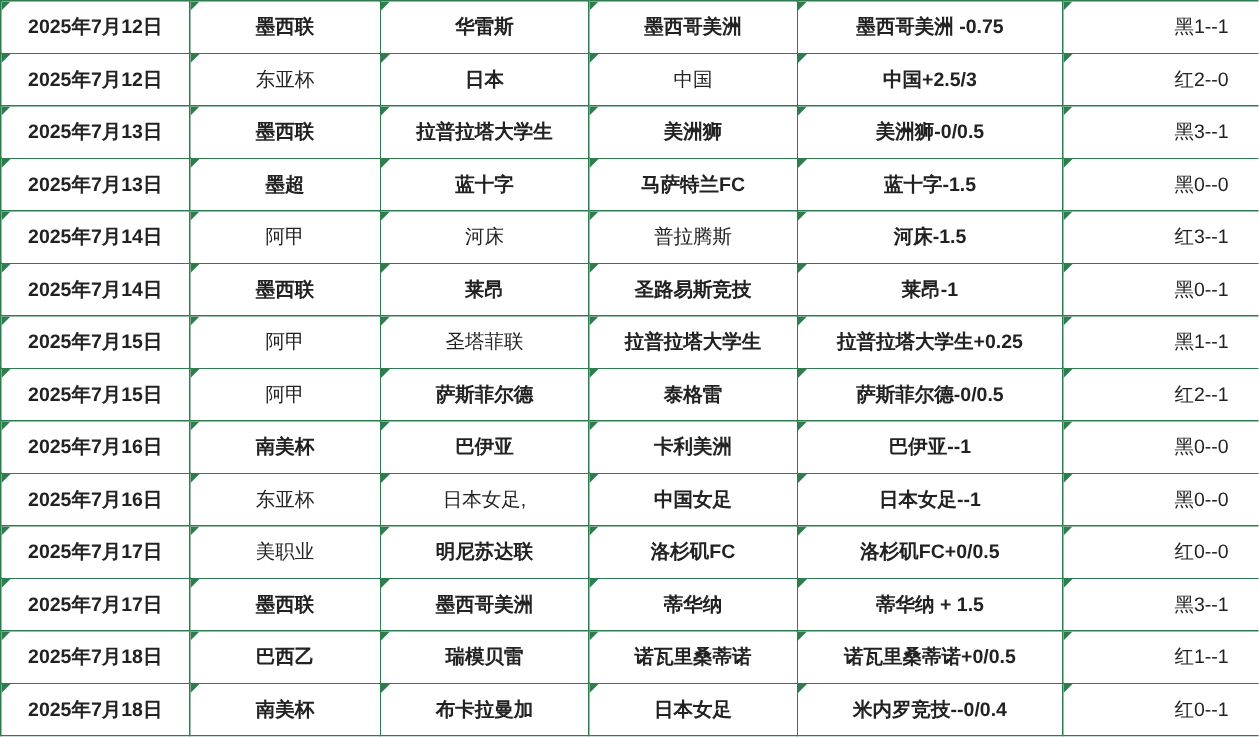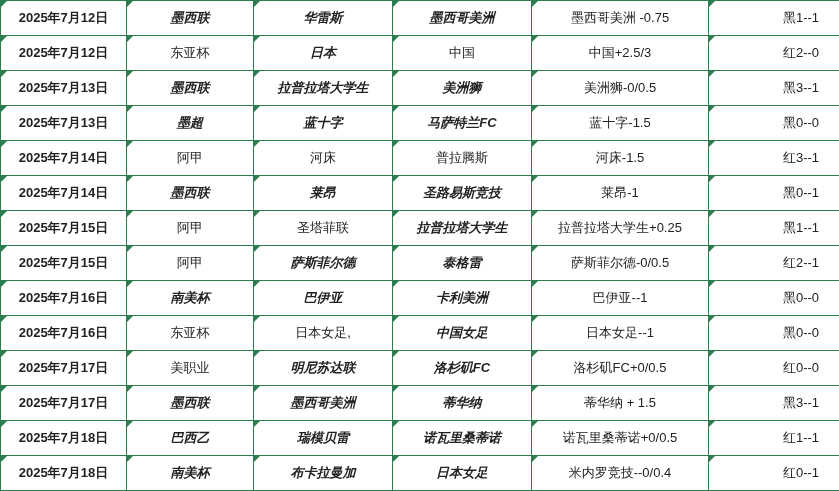--- a/index.html
+++ b/index.html
@@ -46,7 +46,7 @@
   .col-away   { width: 130px; }
   .col-hand   { width: 168px; font-size: 12px; }
   .col-res    { width: 176px; font-size: 13px; }
-  .bold { font-weight: bold; font-style: italic; }
+  .bold { font-weight: bold; }
   .result-black { color: #111111; }
   .result-red { color: #d30000; }
 </style>

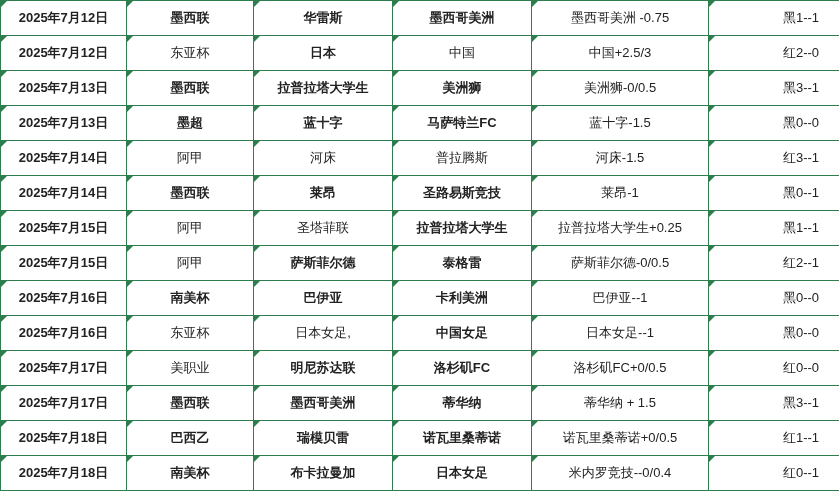--- a/index.html
+++ b/index.html
@@ -44,7 +44,7 @@
   .col-league { width: 118px; }
   .col-home   { width: 130px; }
   .col-away   { width: 130px; }
-  .col-hand   { width: 168px; font-size: 12px; }
+  .col-hand   { width: 168px; font-size: 12px; font-weight: bold; }
   .col-res    { width: 176px; font-size: 13px; }
   .bold { font-weight: bold; }
   .result-black { color: #111111; }

